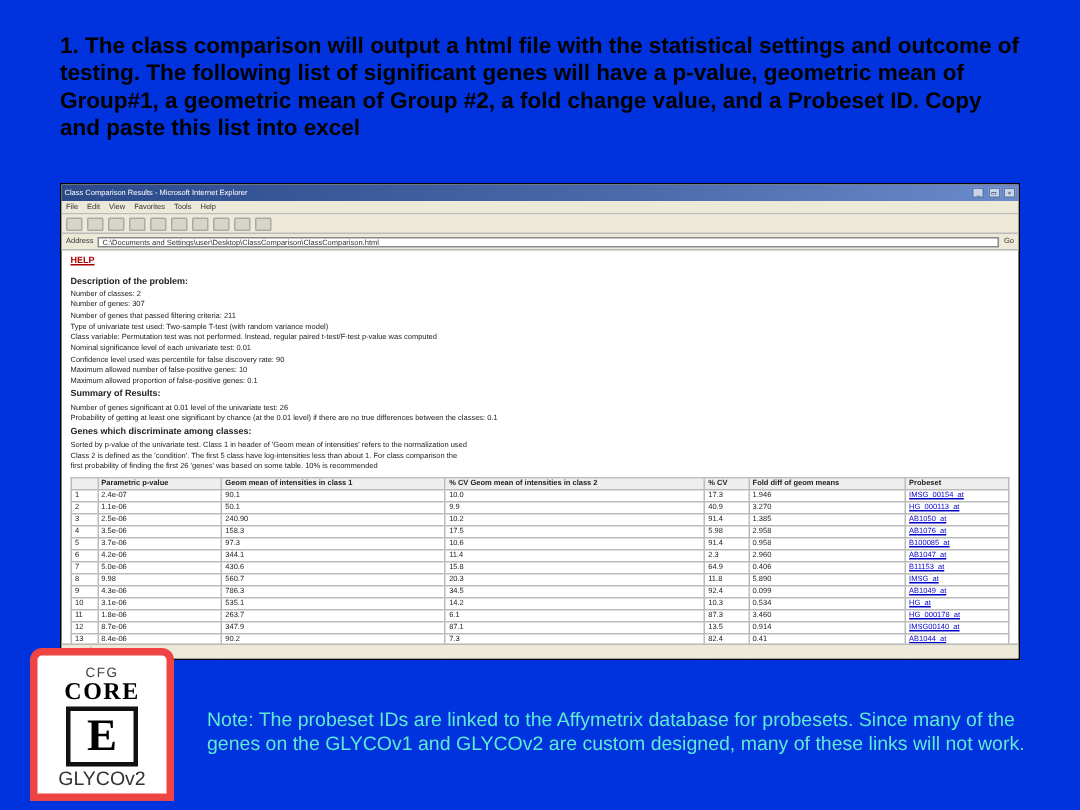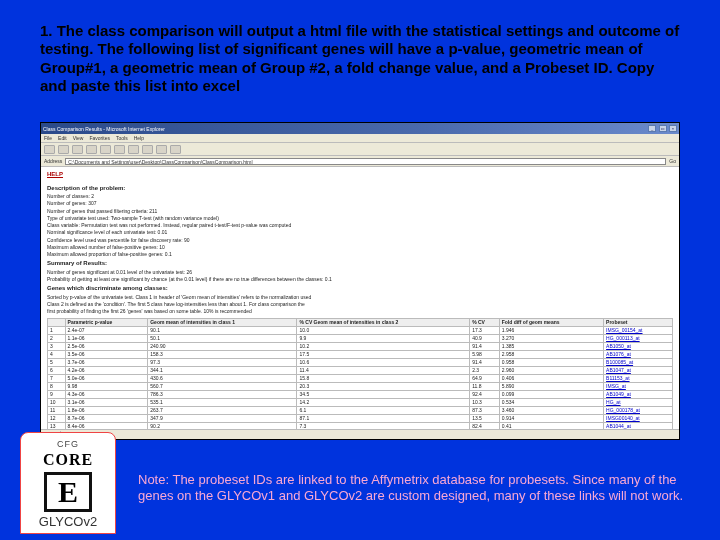--- a/index.html
+++ b/index.html
@@ -162,7 +162,7 @@
     width: 96px;
     height: 102px;
     background: #fff;
-    border: 1px solid #ef4444;
+    border: 5px solid #ef4444;
     border-radius: 8px 8px 0 0;
     display: flex;
     flex-direction: column;

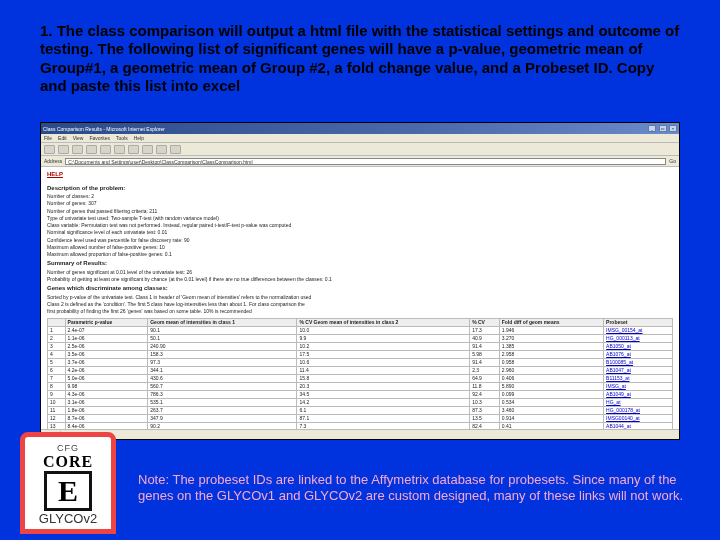--- a/index.html
+++ b/index.html
@@ -187,7 +187,7 @@
     width: 548px;
     font-size: 13px;
     line-height: 1.22;
-    color: #f9a8d4;
+    color: #5eead4;
   }
 </style>
 </head>

